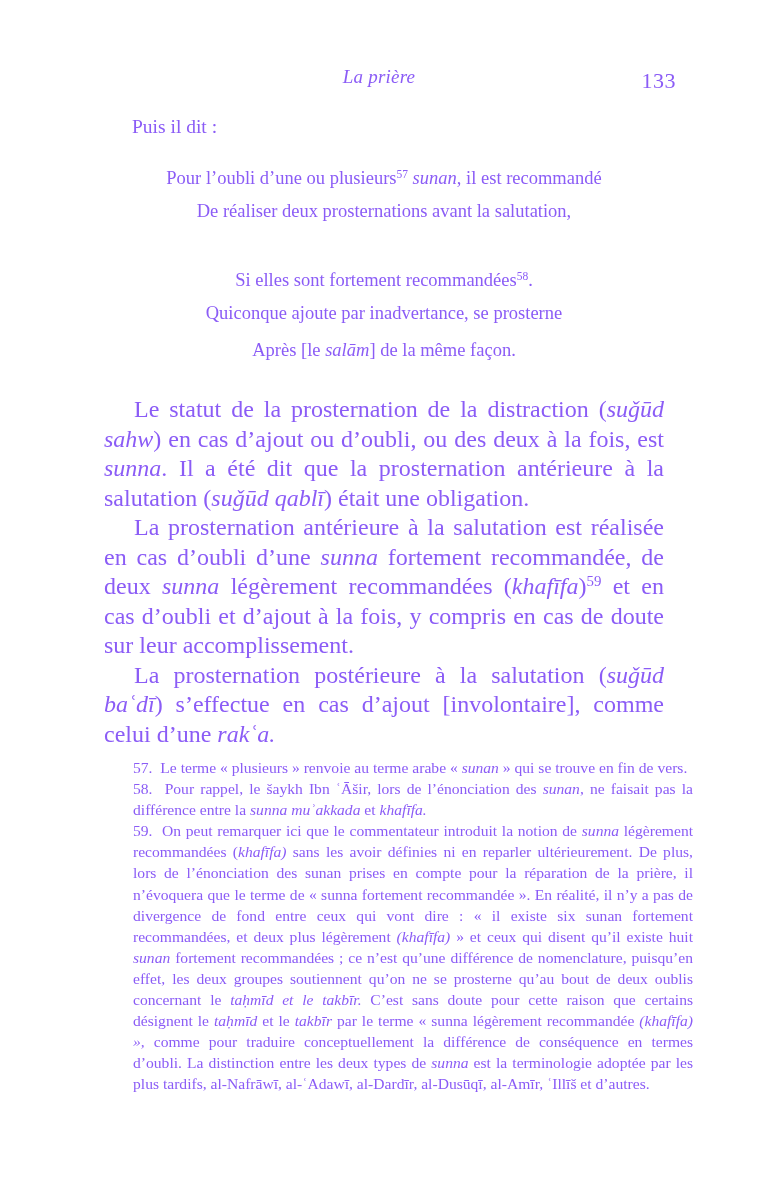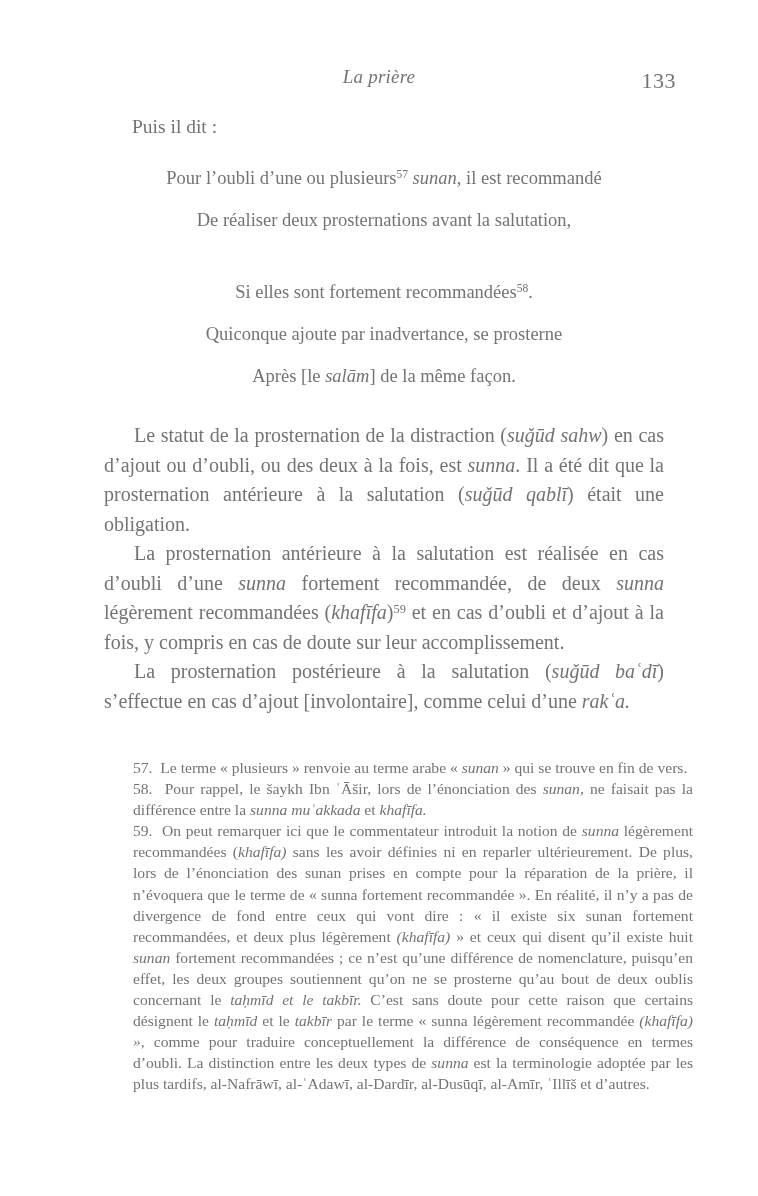--- a/index.html
+++ b/index.html
@@ -12,7 +12,7 @@
     width: 758px;
     height: 1196px;
     background: #ffffff;
-    color: #737373;
+    color: #8b5cf6;
     font-family: "Liberation Serif", "DejaVu Serif", serif;
     overflow: hidden;
     box-sizing: border-box;

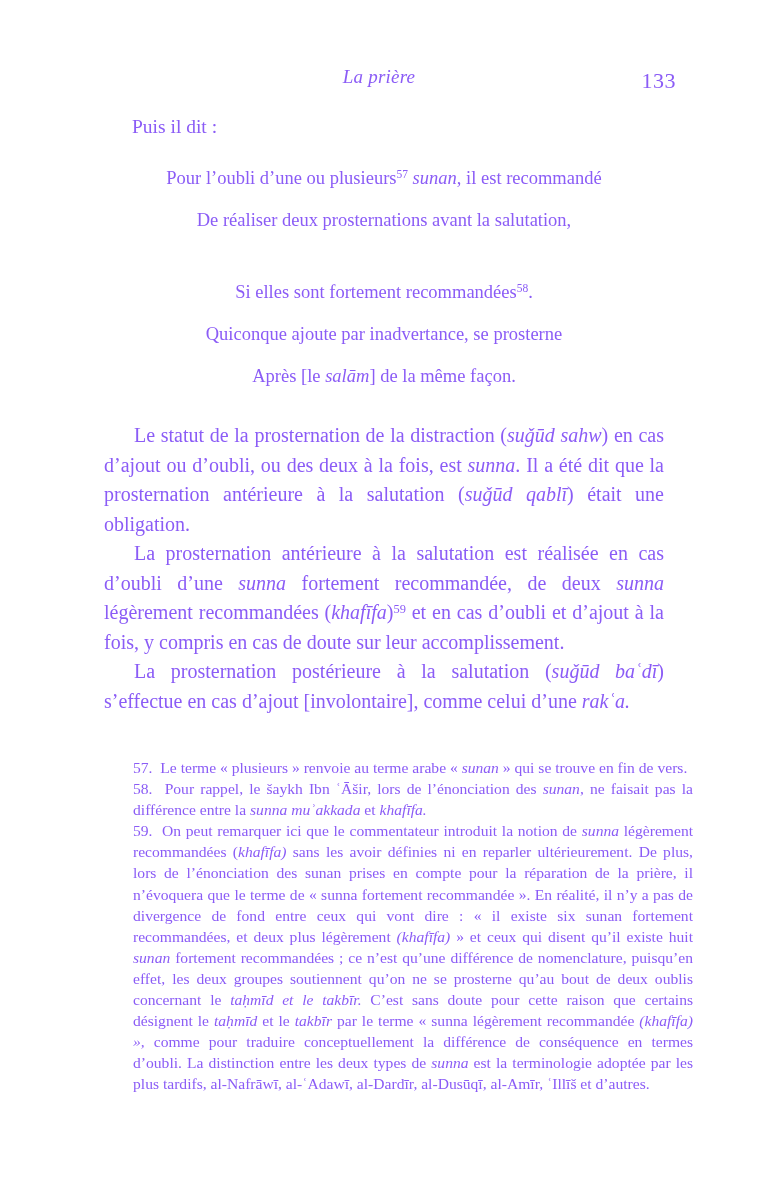--- a/index.html
+++ b/index.html
@@ -80,7 +80,7 @@
     text-align: center;
     font-size: 18.5px;
     line-height: 29px;
-    margin: 13px;
+    margin: 4px;
   }
   .verse-gap-sm { height: 8px; }
 

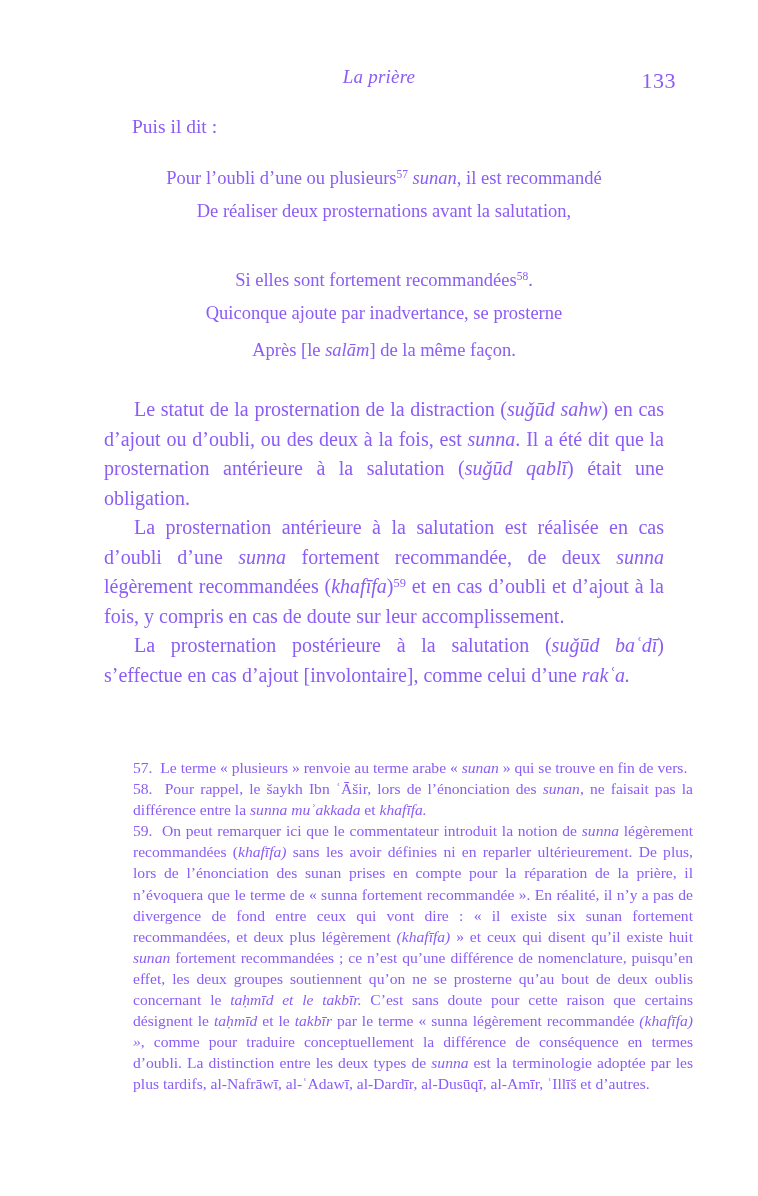--- a/index.html
+++ b/index.html
@@ -87,7 +87,7 @@
   
   .prose {
     margin: 0;
-    font-size: 20px;
+    font-size: 24px;
     line-height: 29.5px;
     text-align: justify;
     text-justify: inter-word;

